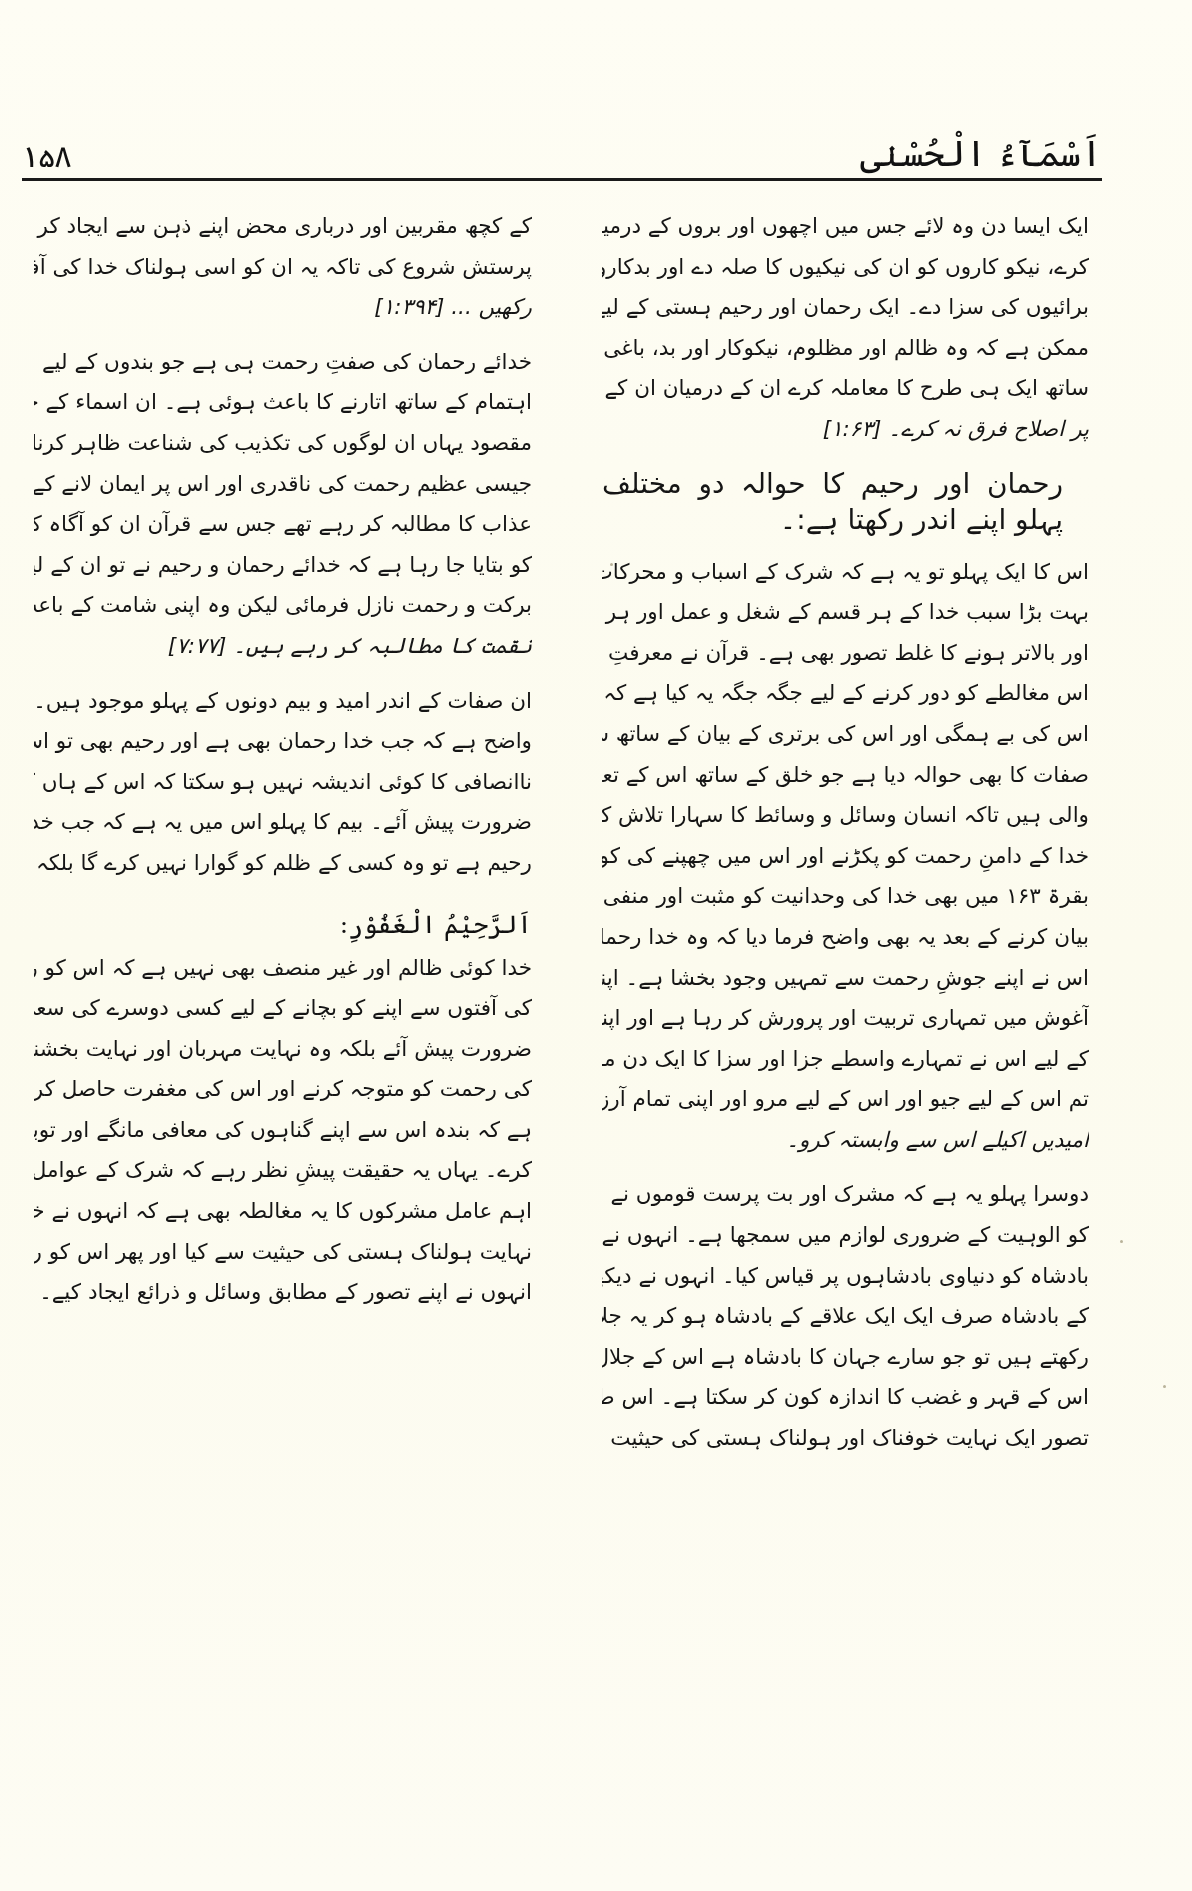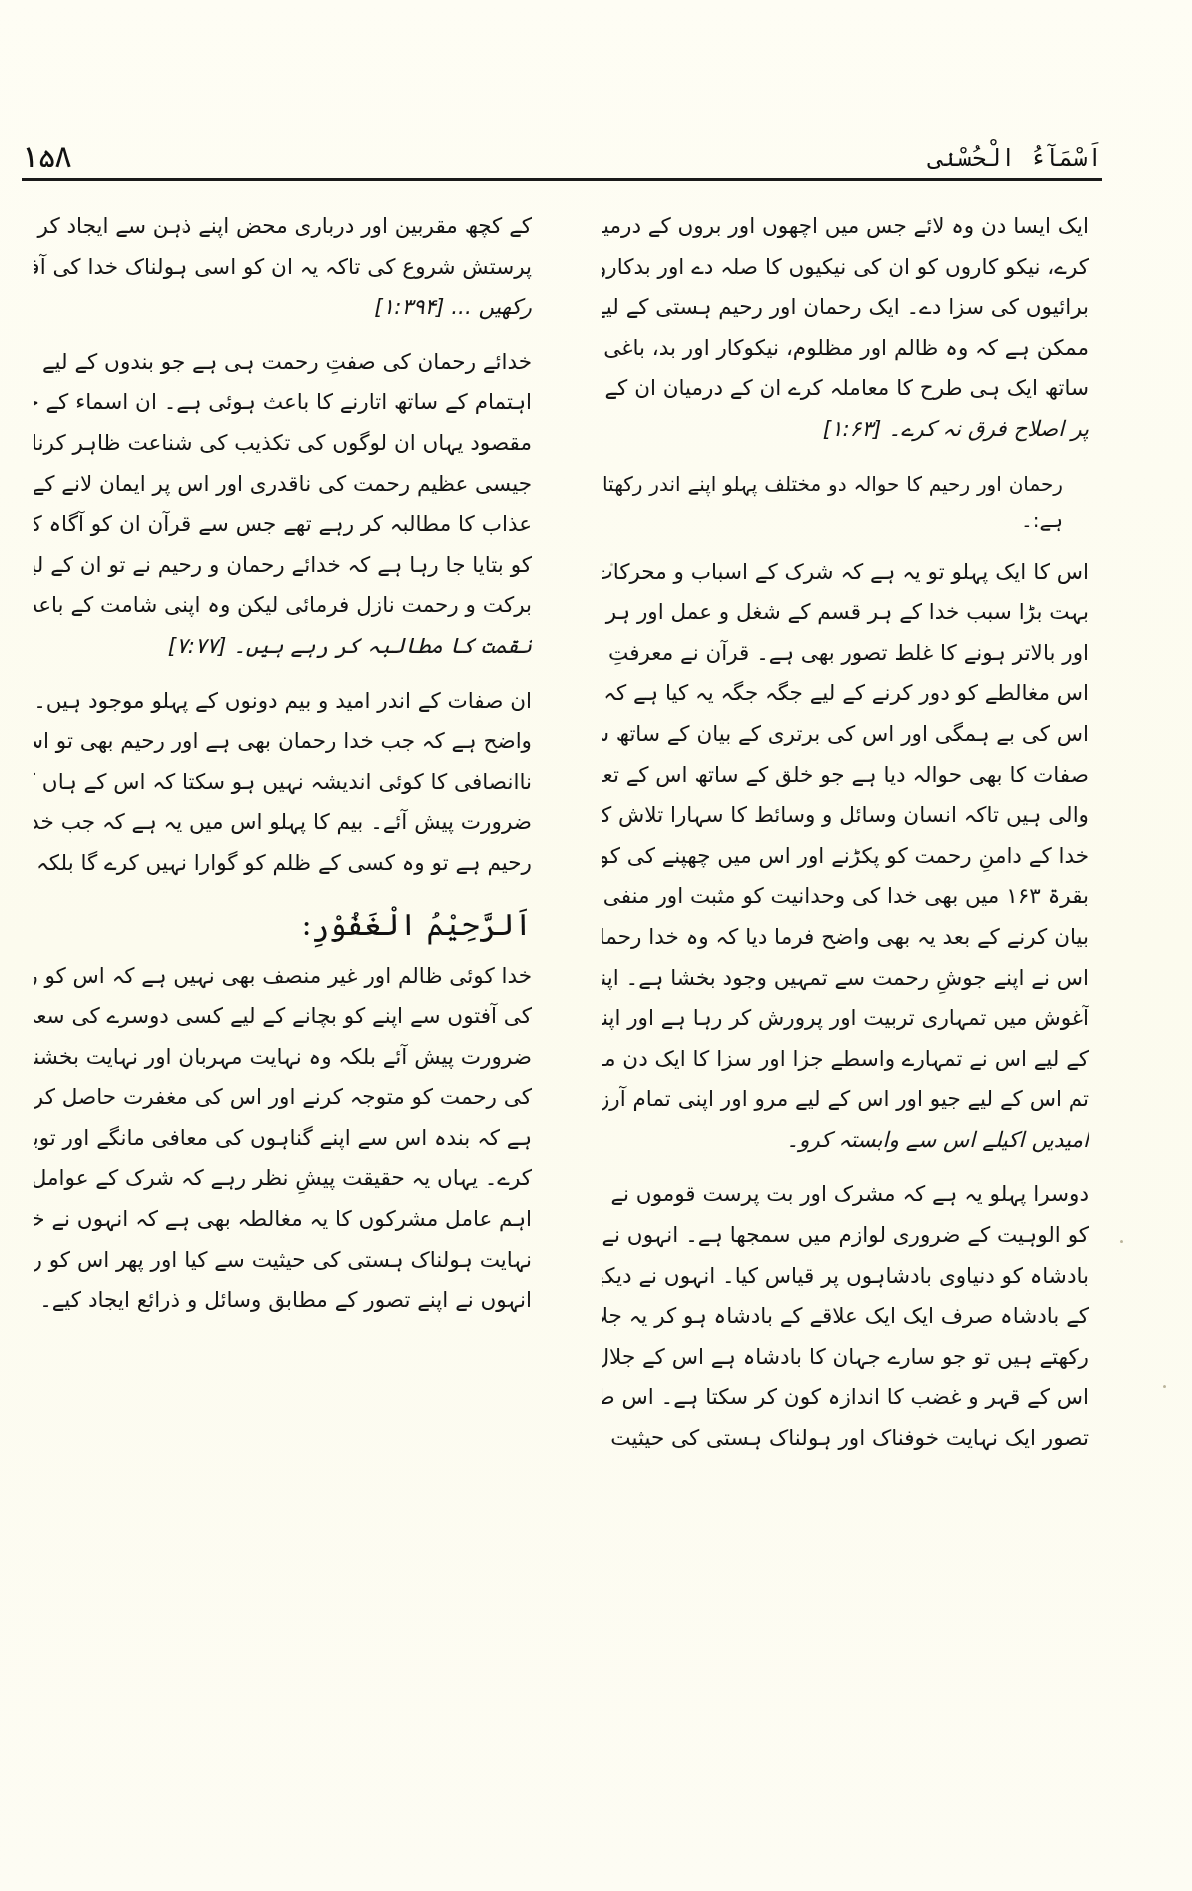--- a/index.html
+++ b/index.html
@@ -29,8 +29,8 @@
     align-items: flex-end;
   }
   .book-title {
-    font-family: Liberation Mono, monospace;
-    font-size: 24px;
+    font-family: Liberation Sans, sans-serif;
+    font-size: 36px;
     color: #111;
     line-height: 1;
     padding-bottom: 4px;

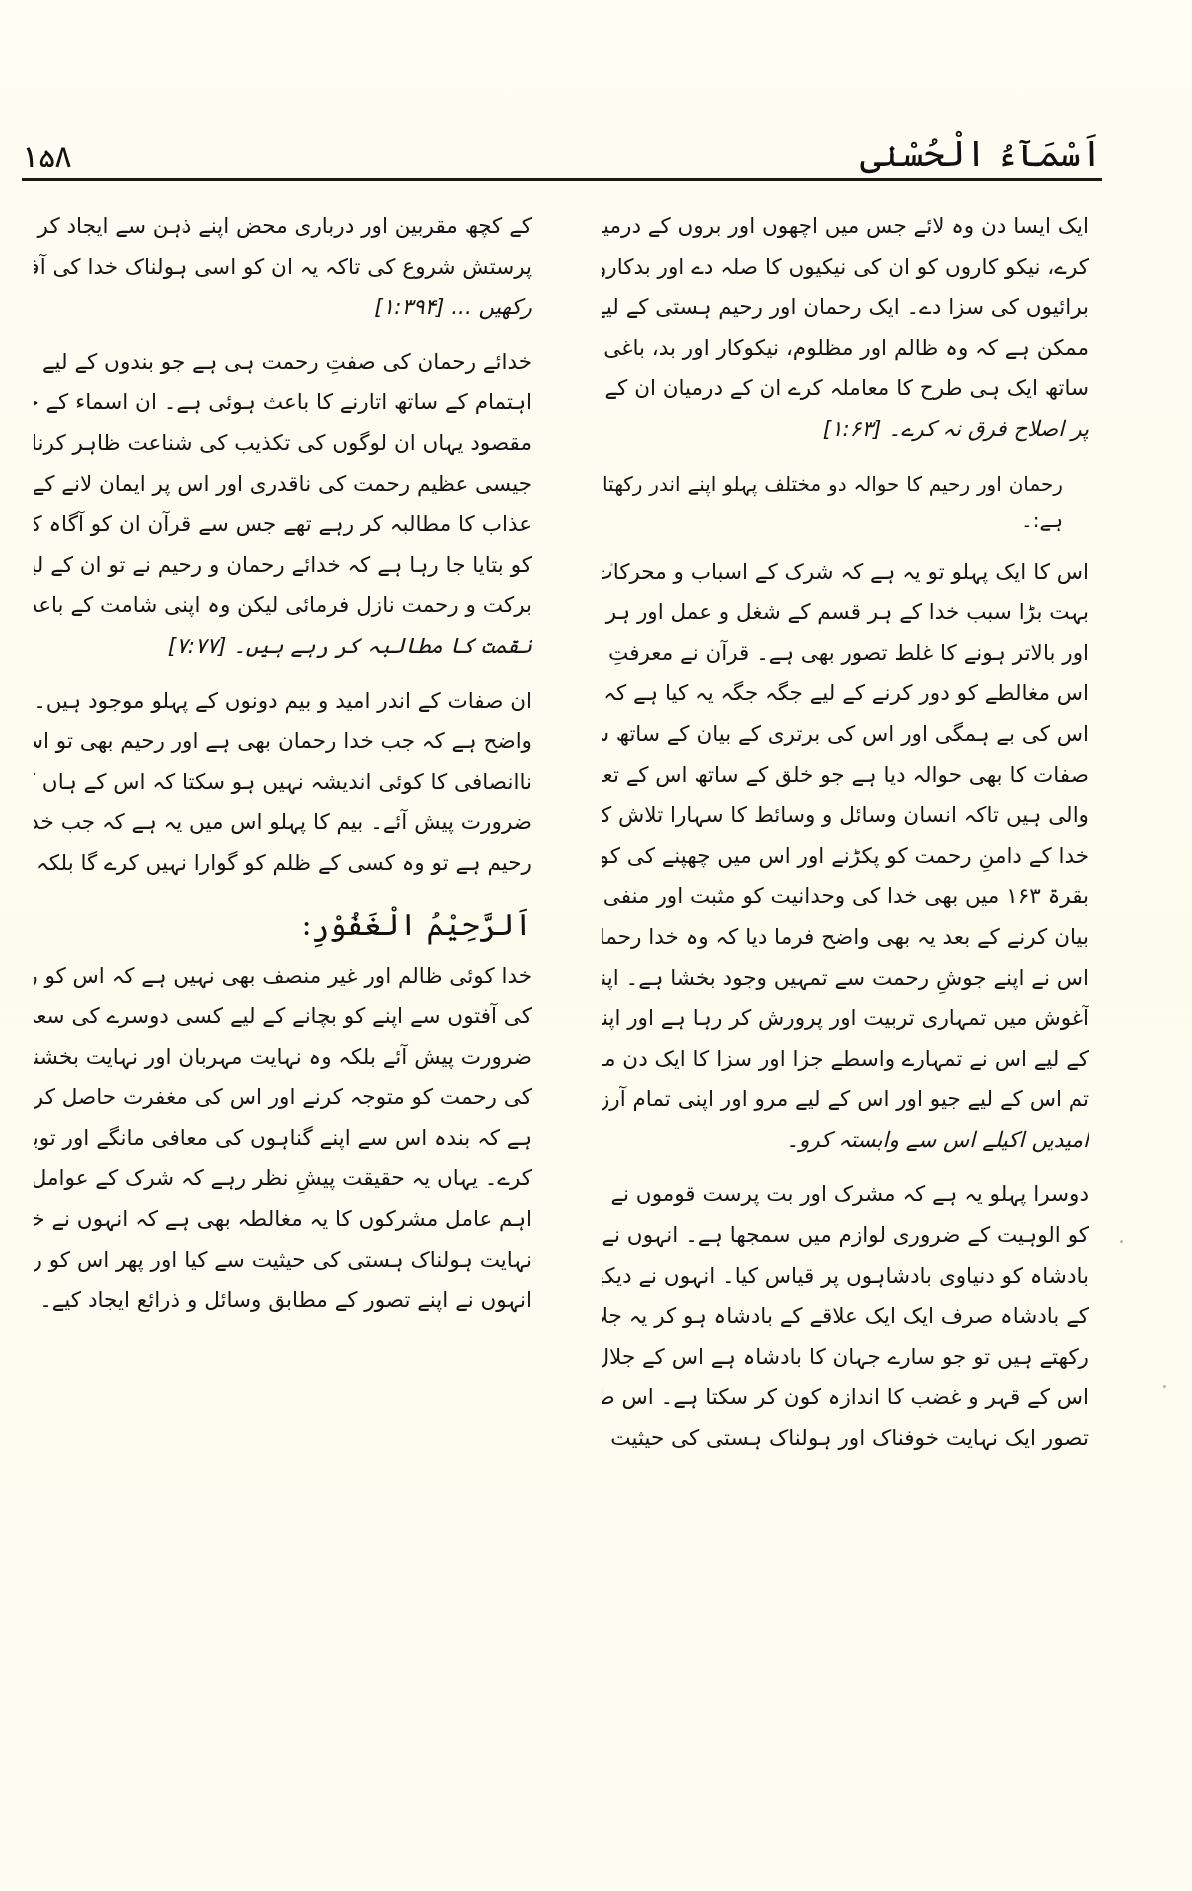--- a/index.html
+++ b/index.html
@@ -75,7 +75,7 @@
   .subtitle {
     margin: 16px 0 14px 0;
     padding-right: 26px;
-    font-size: 20px;
+    font-size: 28px;
     line-height: 36px;
   }
   .section-heading {

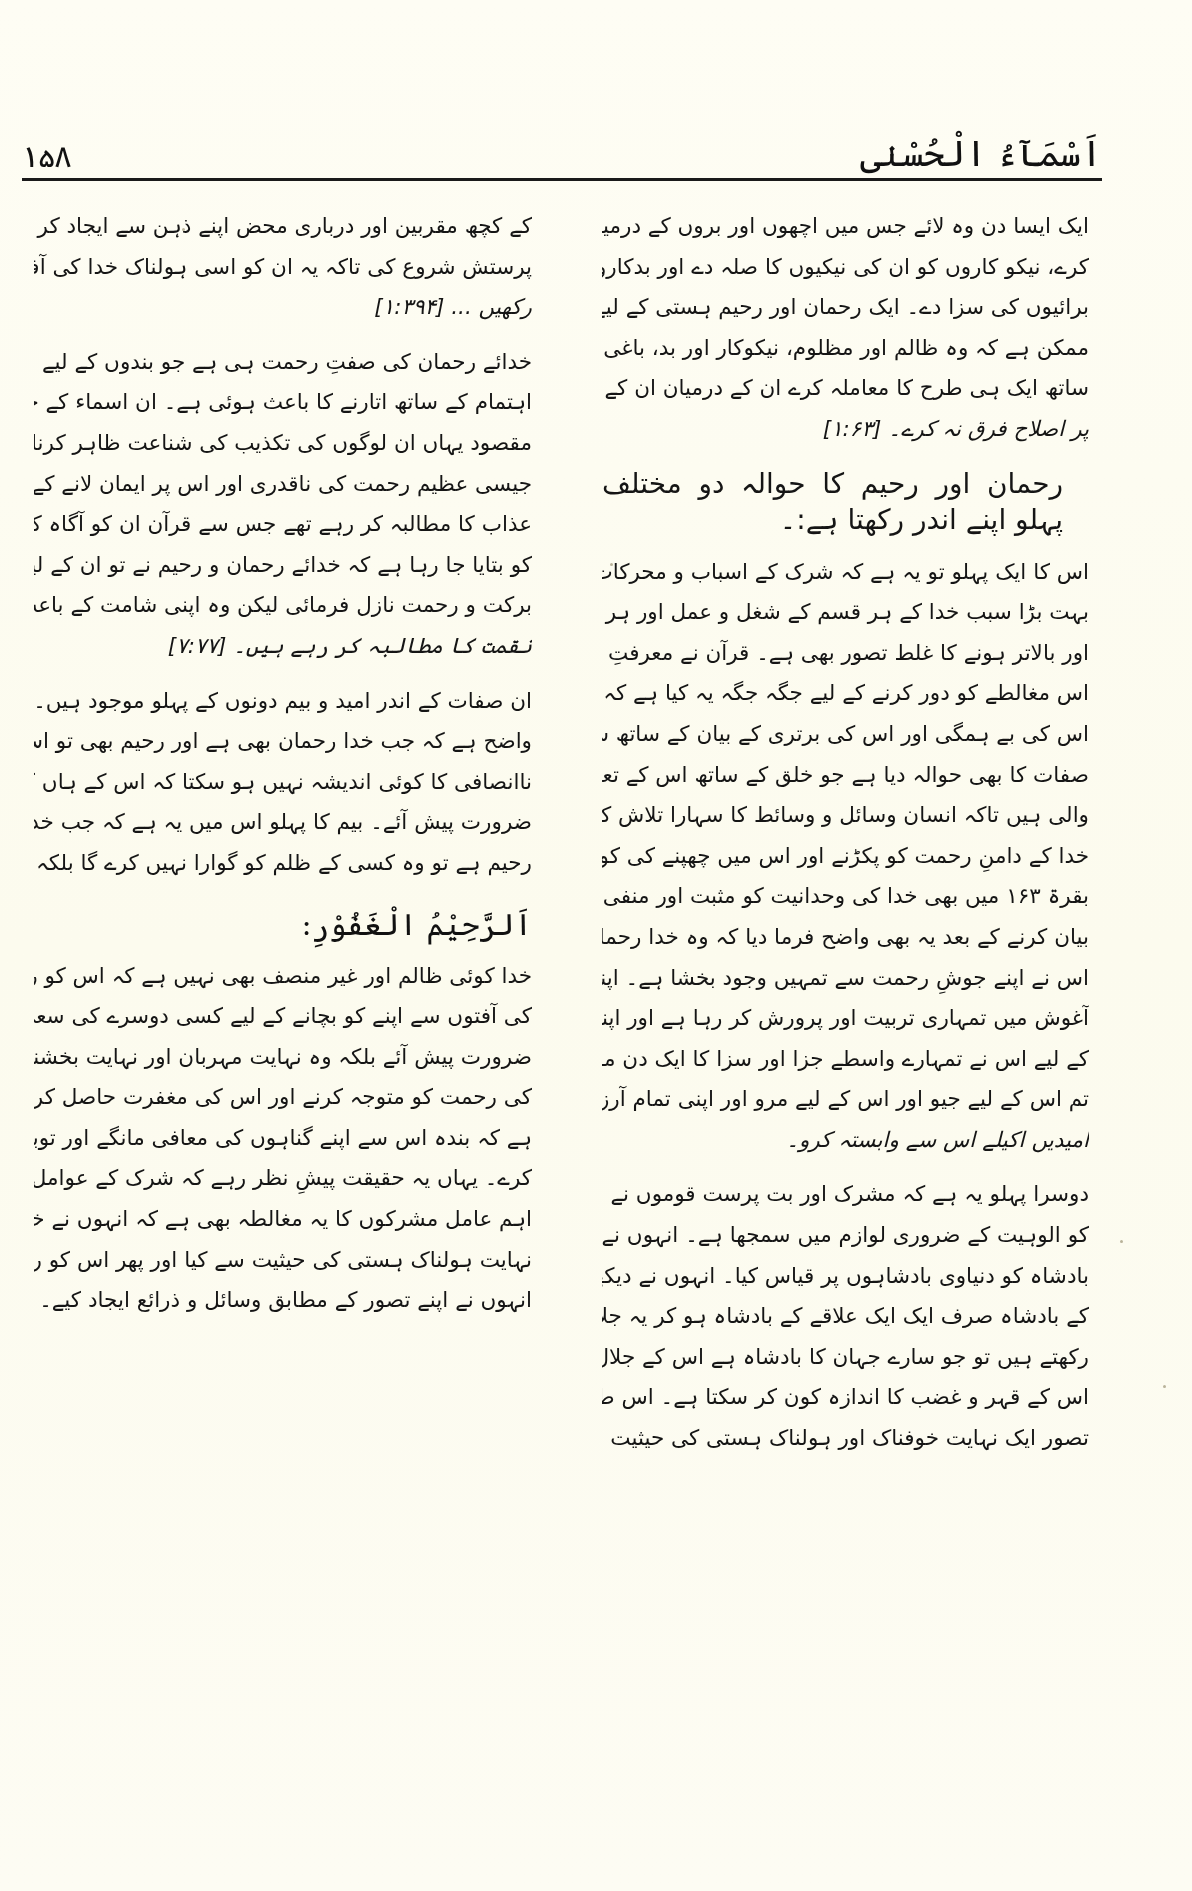--- a/index.html
+++ b/index.html
@@ -80,9 +80,9 @@
   }
   .section-heading {
     font-family: "DejaVu Serif", serif;
-    font-size: 30px;
+    font-size: 25px;
     line-height: 46px;
-    margin: 18px 0 8px 0;
+    margin: 18px 0 0 0;
     text-align-last: right;
     color: #111;
   }

